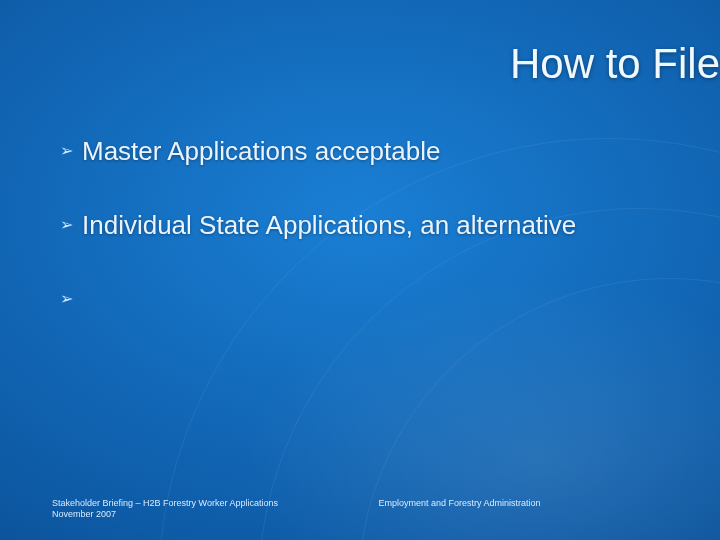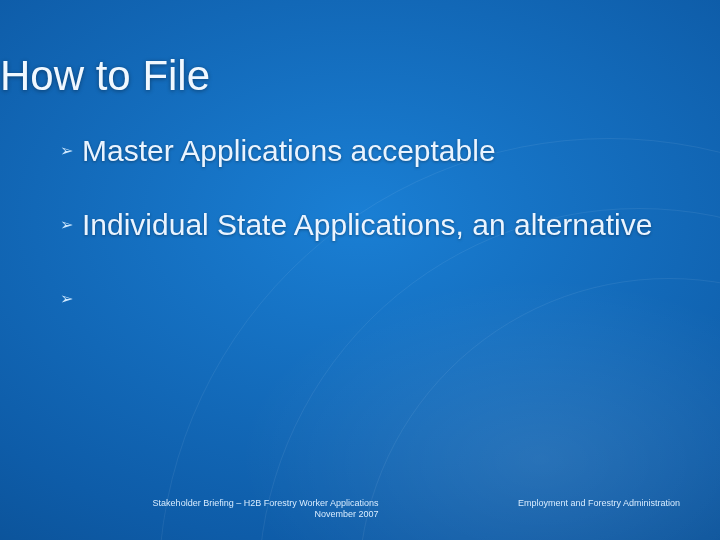--- a/index.html
+++ b/index.html
@@ -22,10 +22,10 @@
   }
   .title {
     position: absolute;
-    top: 52px;
+    top: 40px;
     left: 0;
     width: 100%;
-    text-align: left;
+    text-align: right;
     font-size: 42px;
     color: #f0f8ff;
     font-weight: 400;

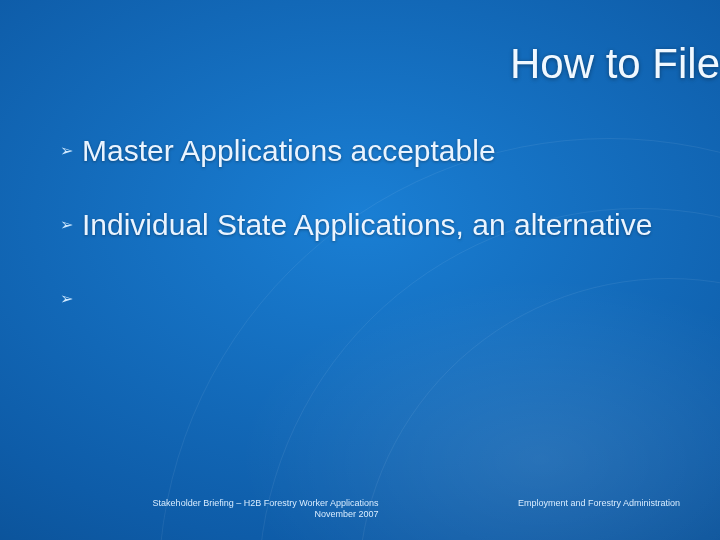--- a/index.html
+++ b/index.html
@@ -50,7 +50,7 @@
     flex: 0 0 22px;
   }
   .bullet .text {
-    font-size: 30px;
+    font-size: 26px;
     line-height: 32px;
     color: #eaf4ff;
     text-shadow: 0 1px 3px rgba(0,0,0,0.35);

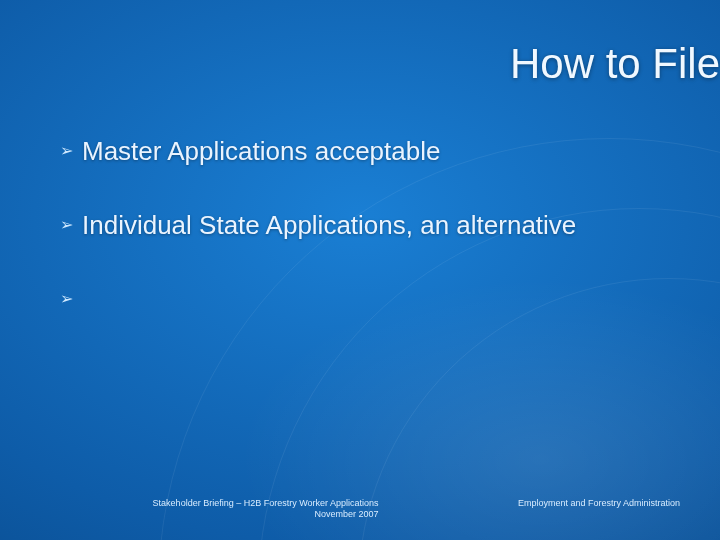--- a/index.html
+++ b/index.html
@@ -64,7 +64,6 @@
     font-size: 9px;
     line-height: 1.25;
     color: #d8ecff;
-    text-align: right;
   }
   .footer .left {
     width: 52%;

